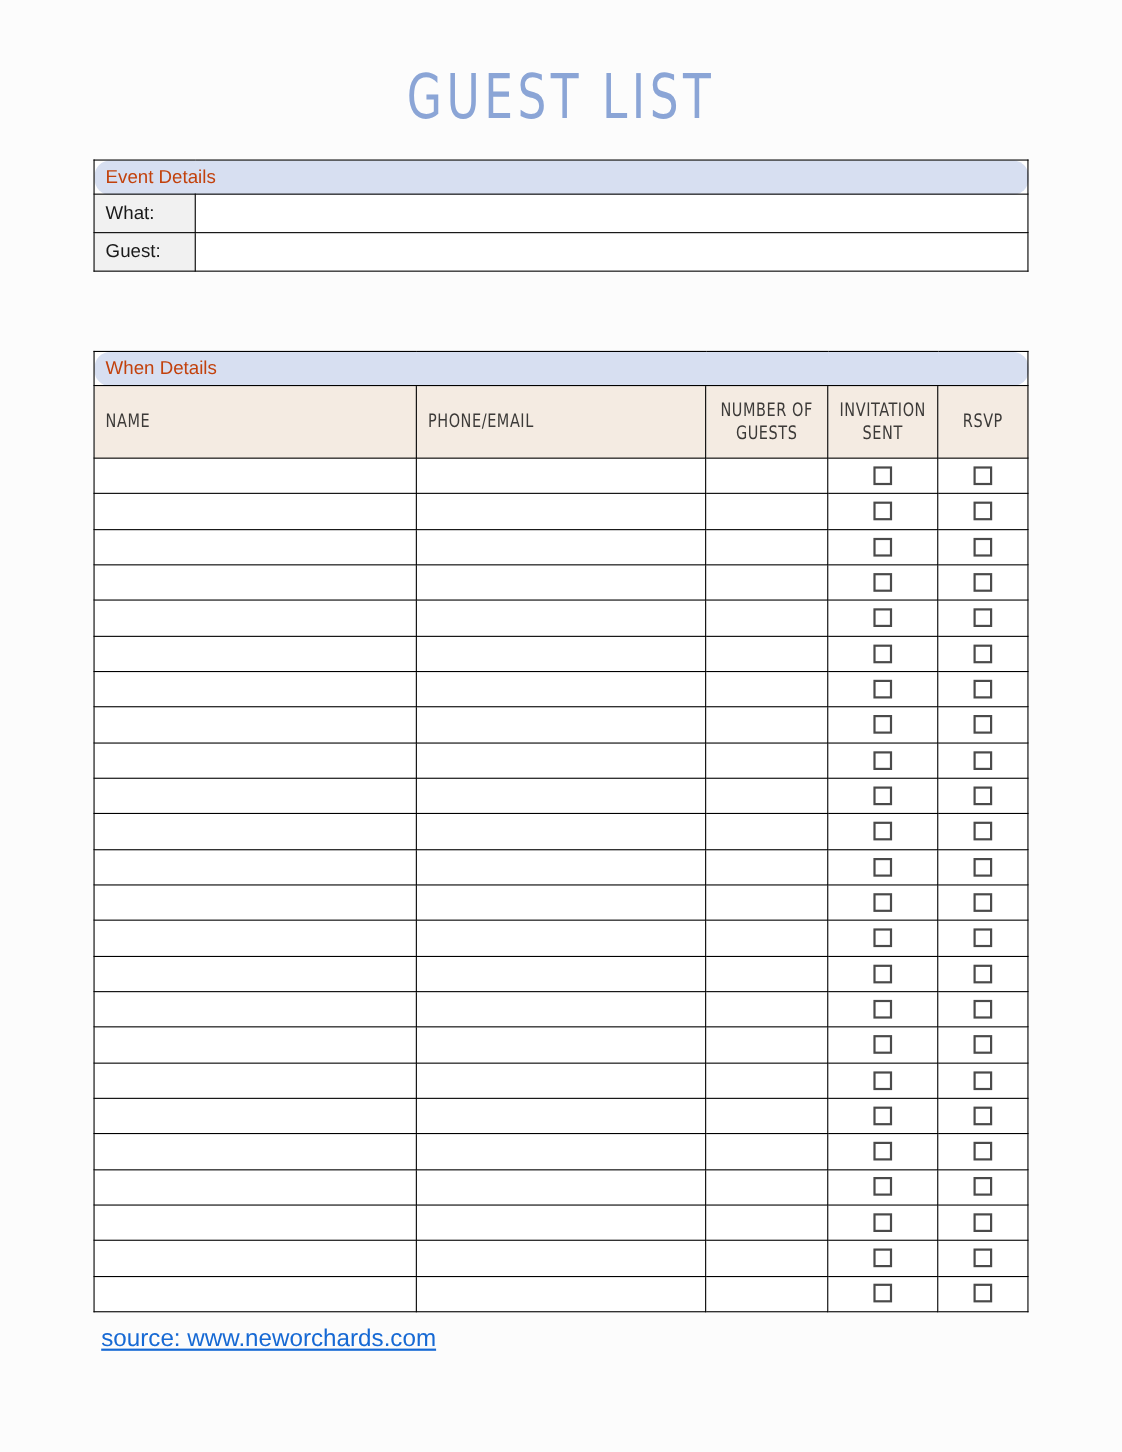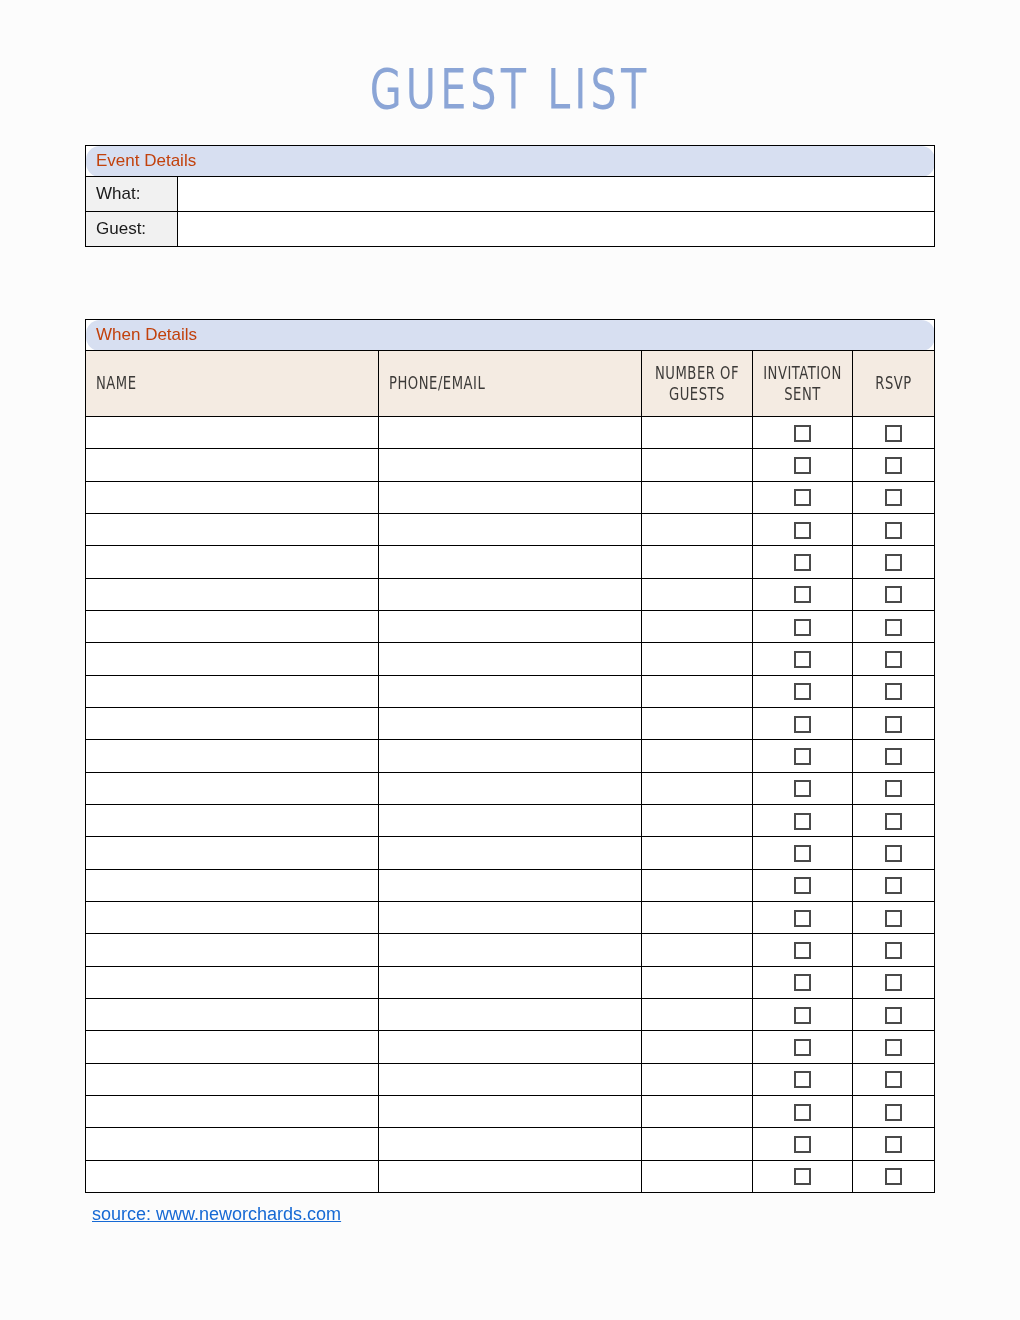--- a/index.html
+++ b/index.html
@@ -134,7 +134,7 @@
     left: 92px;
     top: 1204px;
     font-family: "Liberation Sans", sans-serif;
-    font-size: 18px;
+    font-size: 22px;
     color: #1669d4;
     text-decoration: underline;
     white-space: nowrap;

